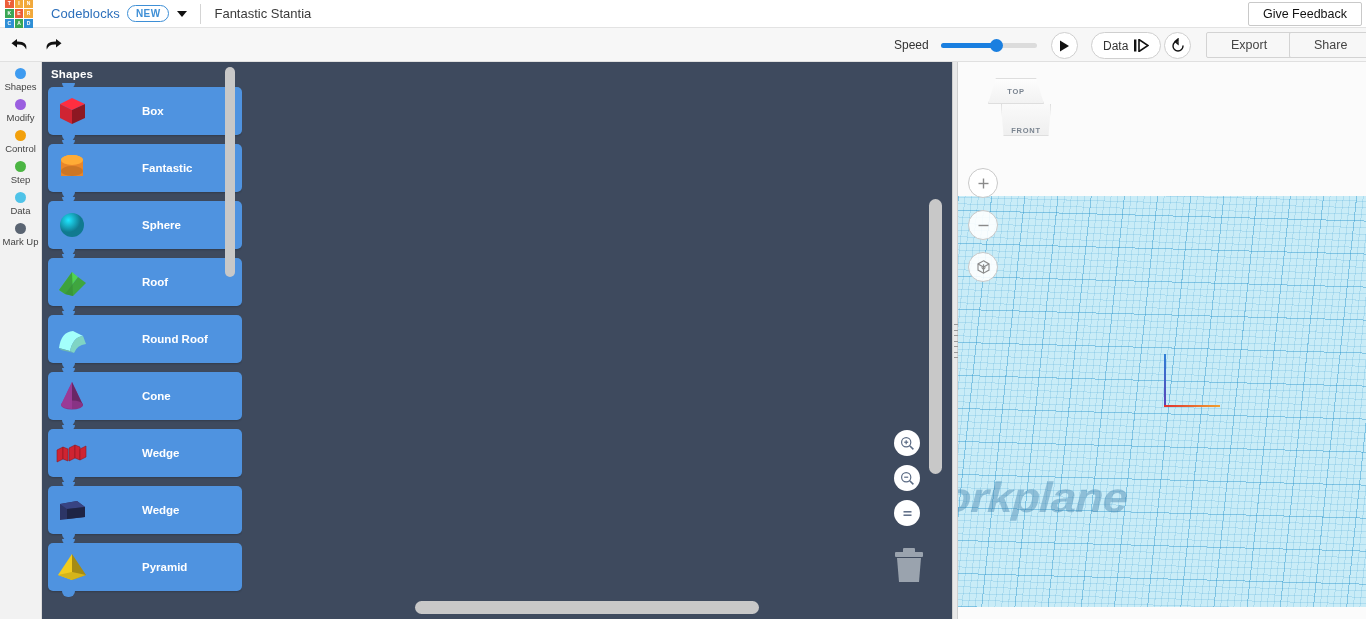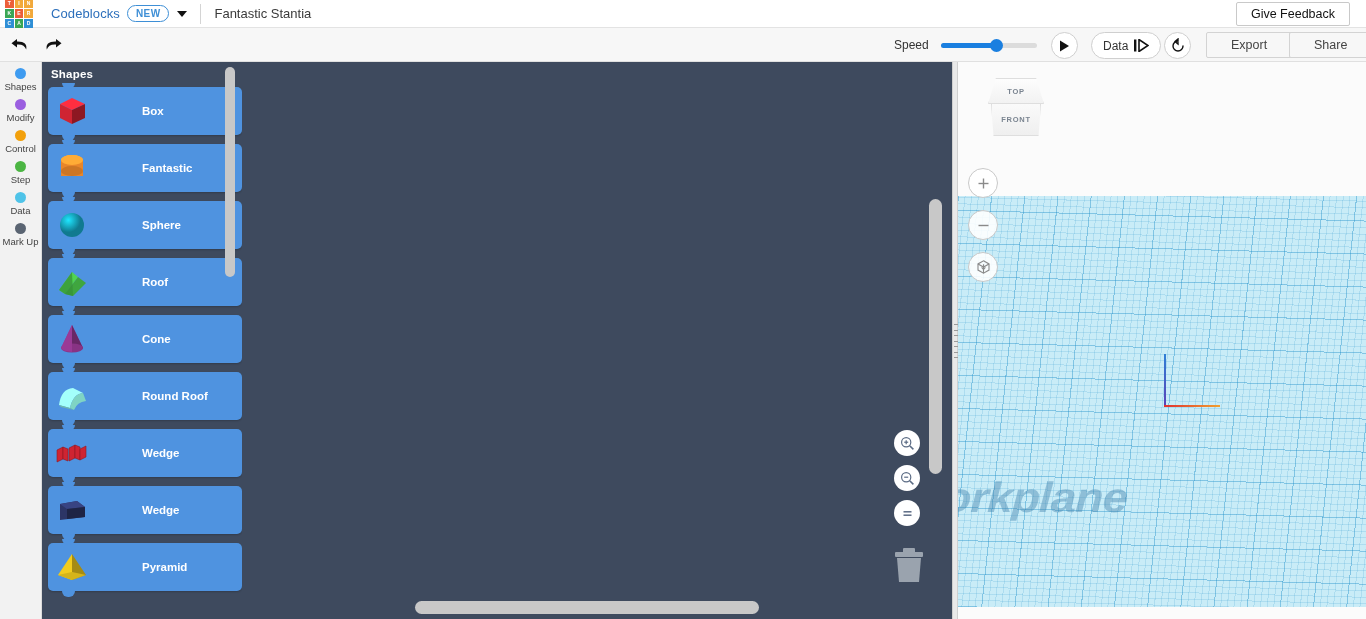--- a/index.html
+++ b/index.html
@@ -44,7 +44,7 @@
   .vdiv { margin-left: 13px; width: 1px; height: 20px; background: #d4d4d4; }
   .doctitle { margin-left: 13px; font-size: 13px; color: #3a3a3a; }
   .feedback {
-    position: absolute; right: 16px; top: 2px;
+    position: absolute; right: 4px; top: 2px;
     height: 24px; padding: 0 14px;
     border: 1px solid #c9c9c9; border-radius: 2px; background: #fff;
     font-size: 12.5px; color: #111; display: flex; align-items: center;

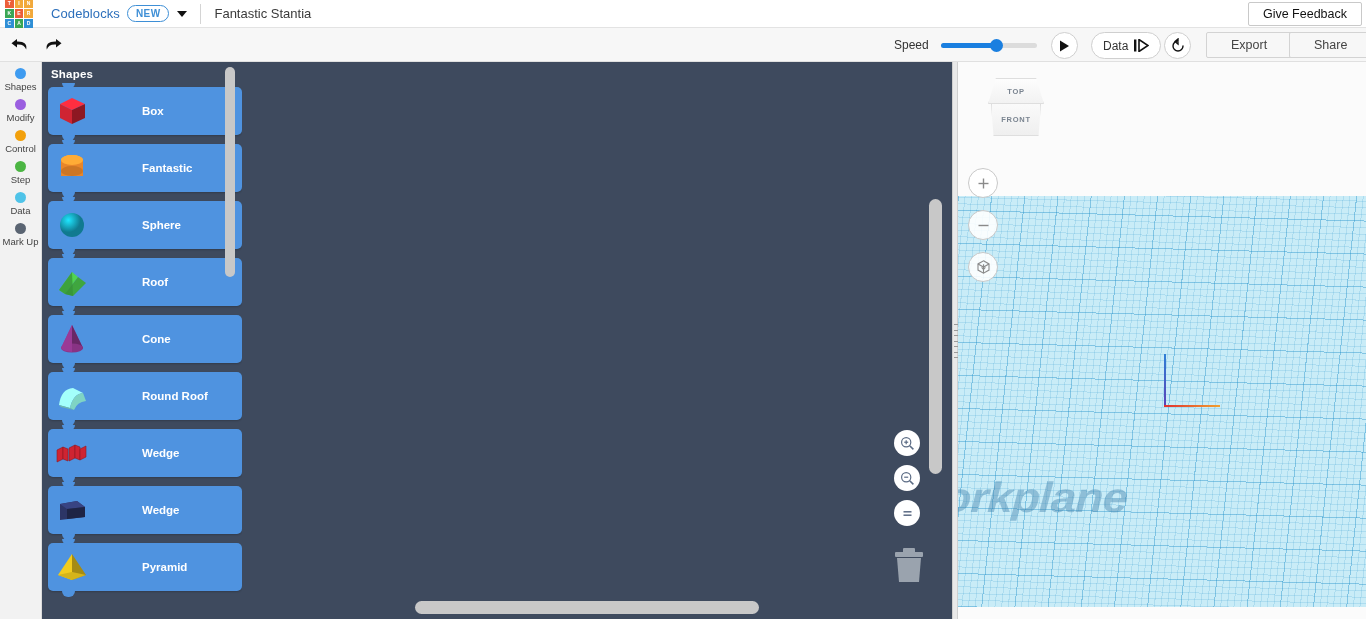--- a/index.html
+++ b/index.html
@@ -208,11 +208,11 @@
     display: flex; align-items: center; justify-content: center;
   }
   .cube-front {
-    position: absolute; left: 9px; top: 26px; width: 50px; height: 32px;
+    position: absolute; left: 19px; top: 26px; width: 50px; height: 32px;
     background: linear-gradient(#fafafa,#efefef);
     border: 1px solid #dedede; border-top: none;
     clip-path: polygon(0 0, 100% 0, 95% 100%, 5% 100%);
-    display: flex; align-items: center; justify-content: center;
+    display: flex; align-items: flex-end; justify-content: center;
   }
   .cube-lbl { font-size: 7.5px; font-weight: bold; color: #7a8490; letter-spacing: .7px; }
   .vctrl {

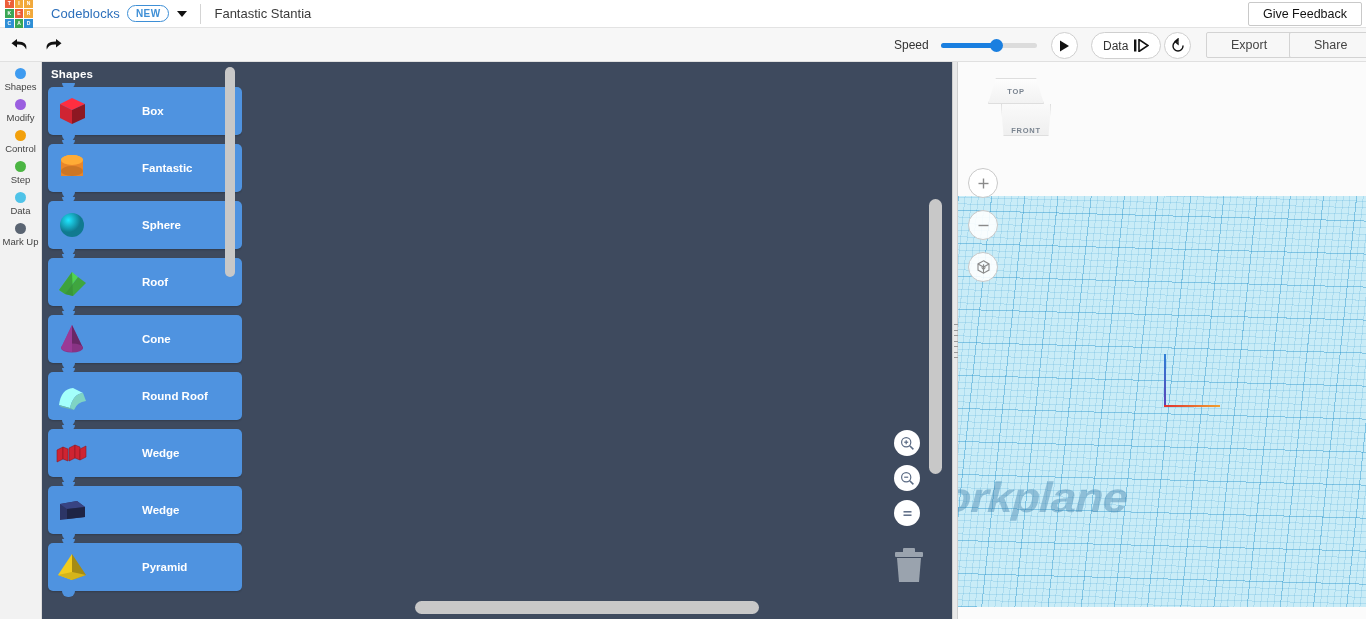--- a/index.html
+++ b/index.html
@@ -402,6 +402,16 @@
         <div class="block">
           <div class="thumb">
             <svg width="38" height="38" viewBox="0 0 38 38">
+              <path d="M6 28 Q8 12 20 11 L30 16 Q20 17 17 31 Z" fill="#a3fffb"></path>
+              <path d="M17 31 Q20 17 30 16 L33 24 Q24 25 21 33 Z" fill="#7fd4c4"></path>
+              <path d="M6 28 L17 31 L21 33 L8 30 Z" fill="#70bbac"></path>
+            </svg>
+          </div>
+          <div class="blabel">Round Roof</div>
+        </div>
+        <div class="block">
+          <div class="thumb">
+            <svg width="38" height="38" viewBox="0 0 38 38">
               <path d="M19 5 L30 28 L8 28 Z" fill="#9a3a96"></path>
               <path d="M19 5 L30 28 A11 4.5 0 0 1 19 32 Z" fill="#692766"></path>
               <ellipse cx="19" cy="28" rx="11" ry="4.5" fill="#883384"></ellipse>
@@ -409,16 +419,6 @@
             </svg>
           </div>
           <div class="blabel">Cone</div>
-        </div>
-        <div class="block">
-          <div class="thumb">
-            <svg width="38" height="38" viewBox="0 0 38 38">
-              <path d="M6 28 Q8 12 20 11 L30 16 Q20 17 17 31 Z" fill="#a3fffb"></path>
-              <path d="M17 31 Q20 17 30 16 L33 24 Q24 25 21 33 Z" fill="#7fd4c4"></path>
-              <path d="M6 28 L17 31 L21 33 L8 30 Z" fill="#70bbac"></path>
-            </svg>
-          </div>
-          <div class="blabel">Round Roof</div>
         </div>
         <div class="block">
           <div class="thumb">

